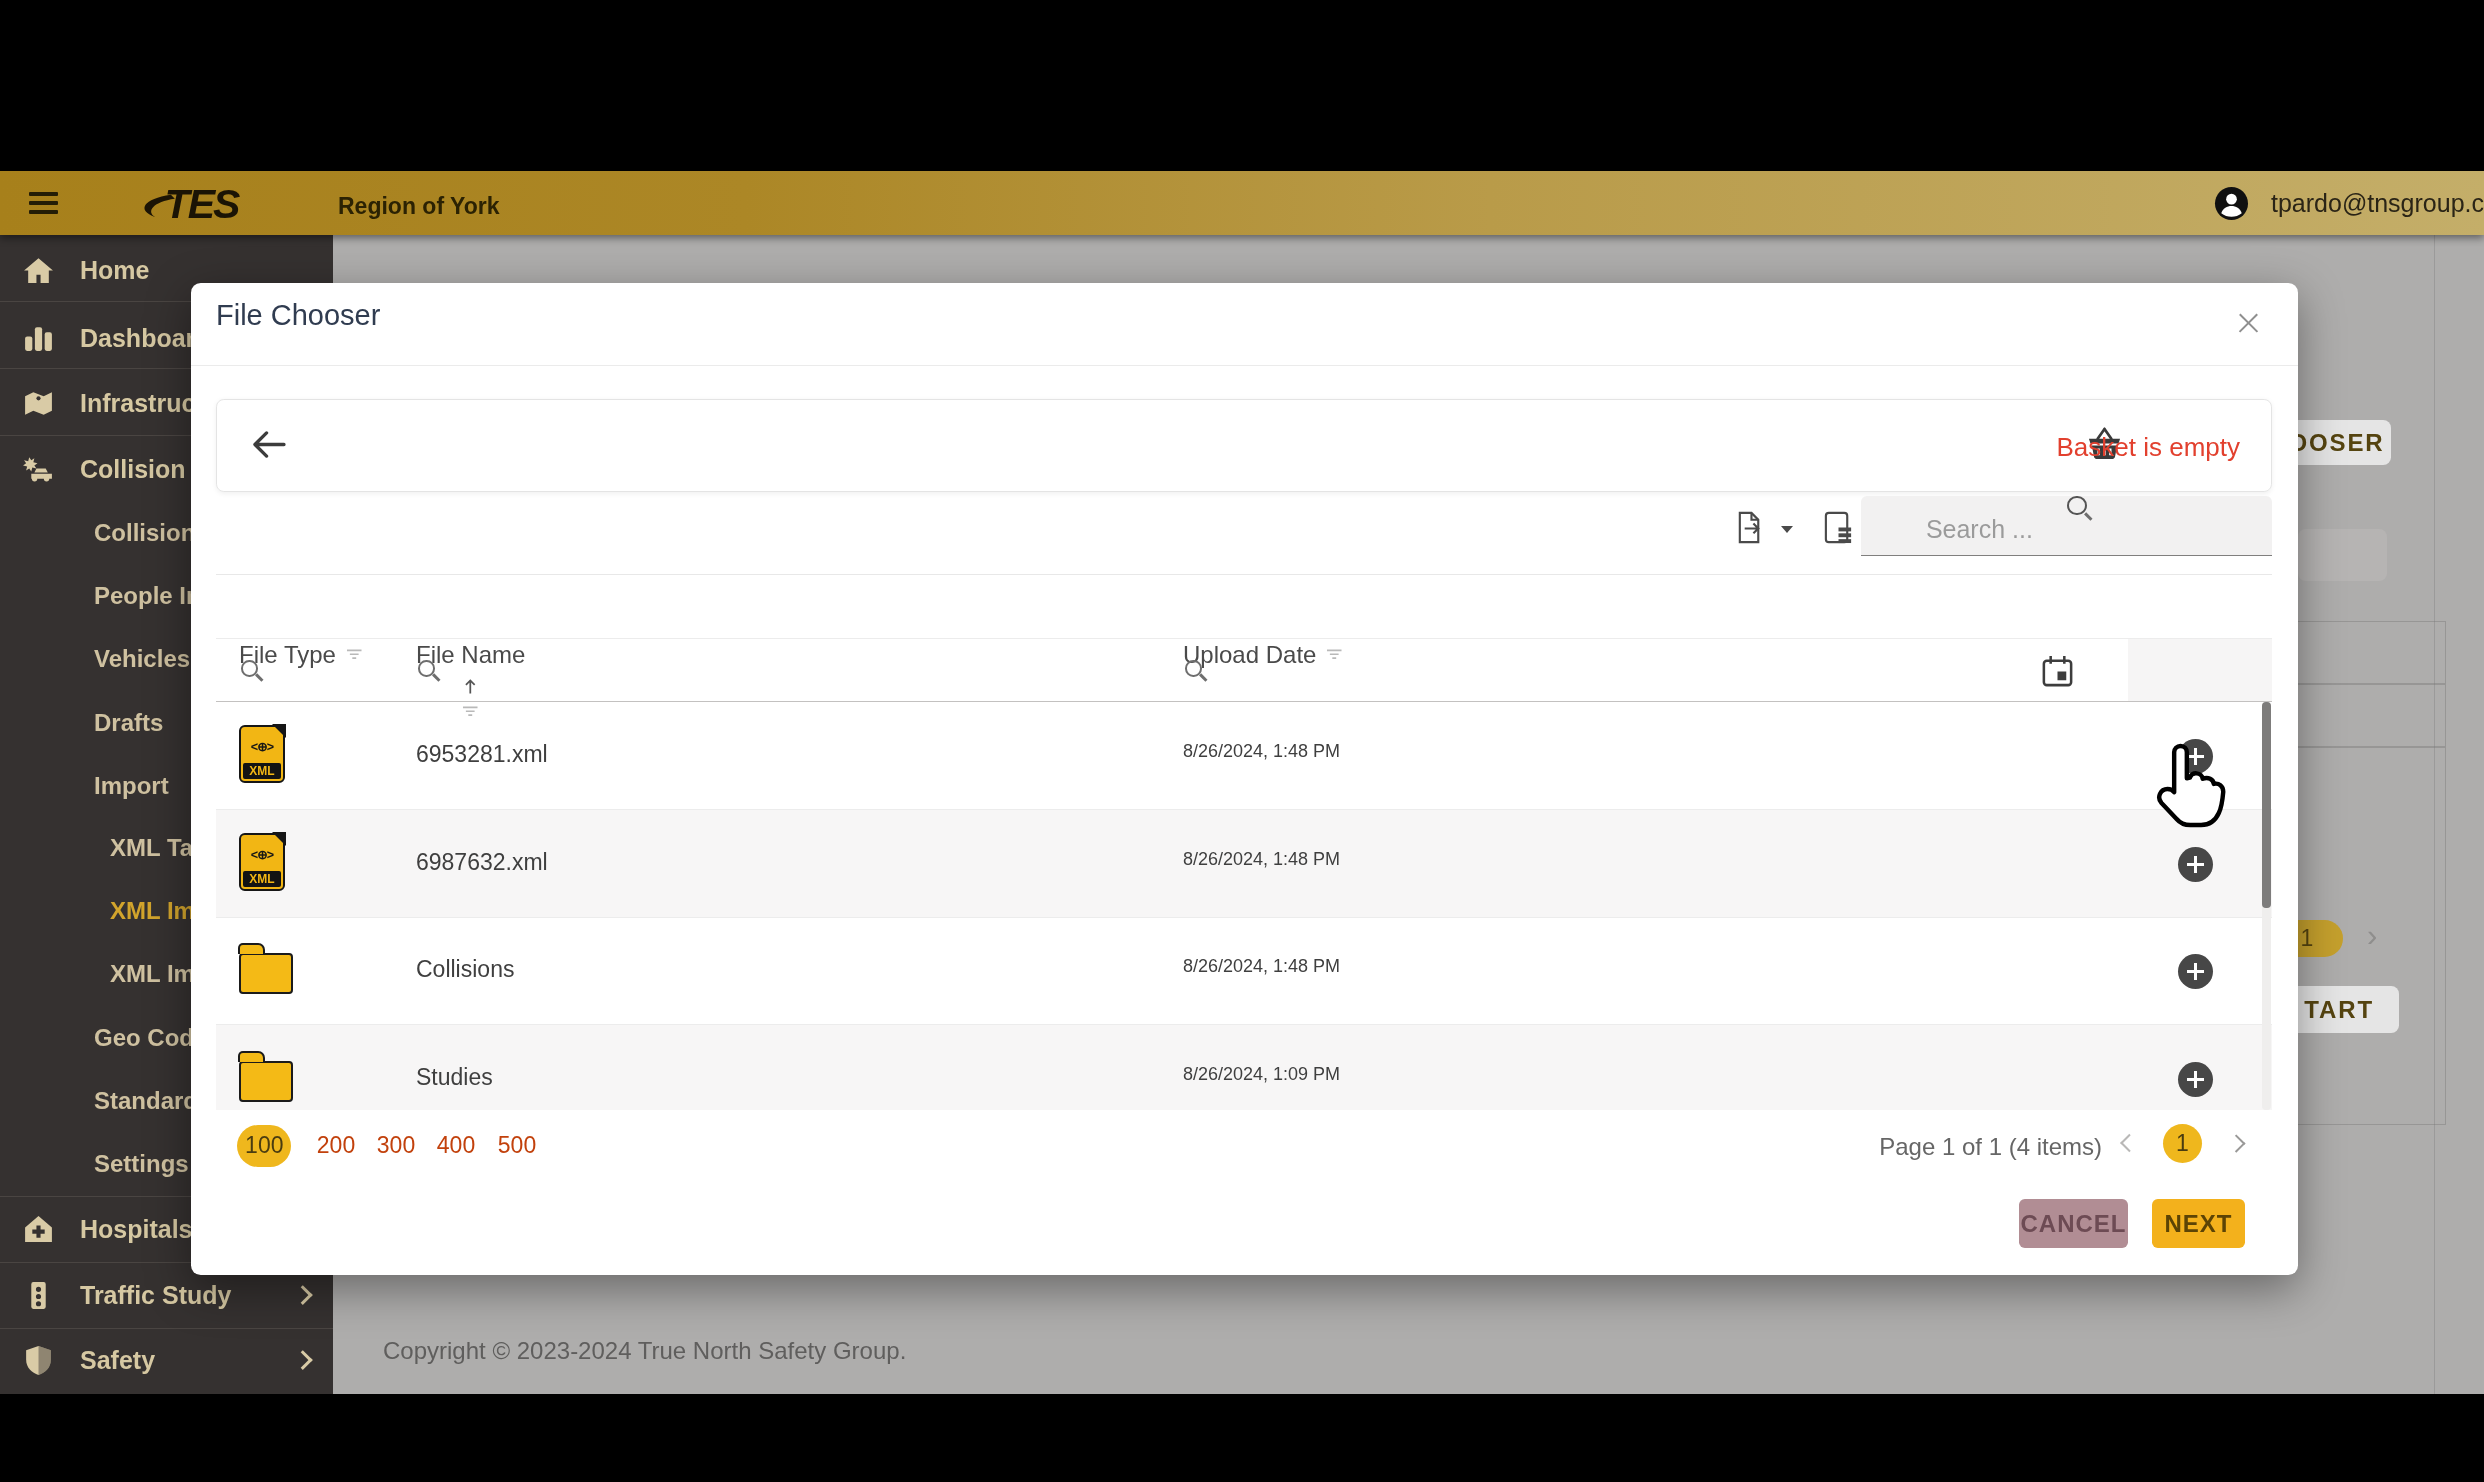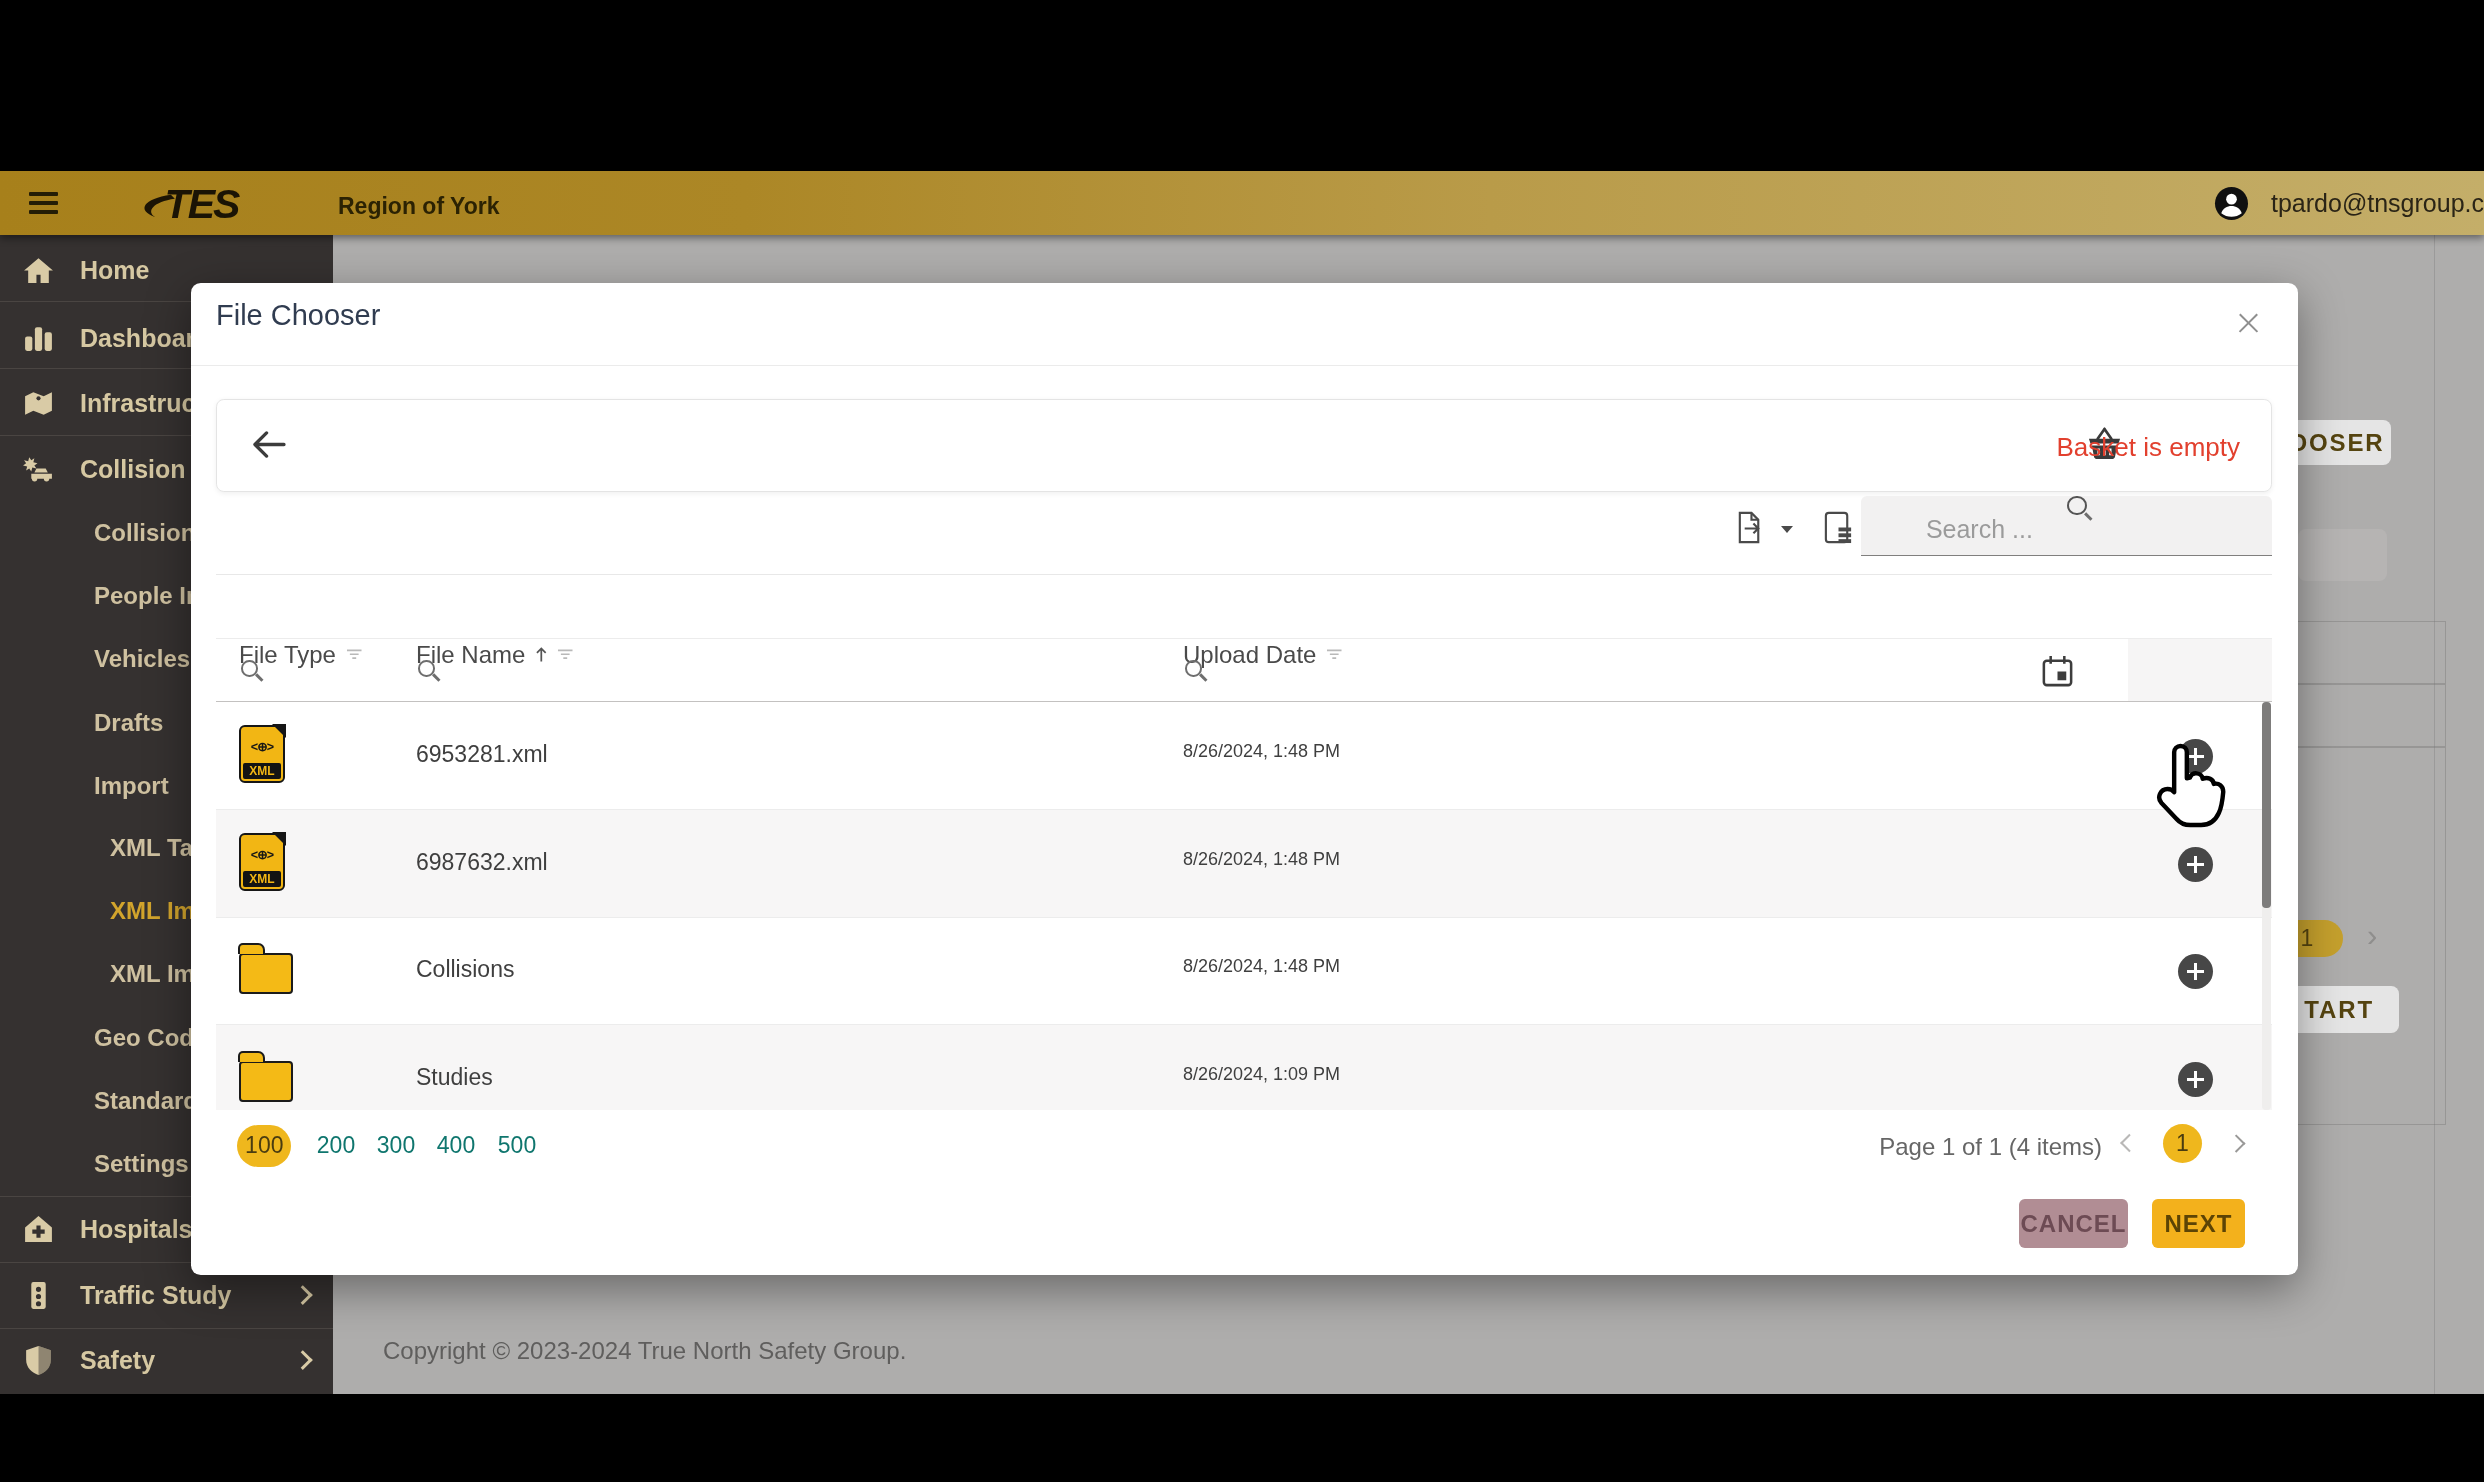--- a/index.html
+++ b/index.html
@@ -75,7 +75,7 @@
   
   .thead { position:absolute; left:25px; top:291px; width:2056px; height:64px; border-top:1px solid #e8e8e8; }
   .th { position:absolute; top:17.5px; font-size:24px; color:#4a4a4a; display:flex; align-items:center; gap:9.7px; cursor:pointer;margin-top:48px; }
-  .th-filetype { left:23px; } .th-filename { left:200px; } .th-upload { left:967px; } .th-actions { right:27px; }
+  .th-filetype { left:23px; } .th-filename { left:200px;flex-direction:column; } .th-upload { left:967px; } .th-actions { right:27px; }
   .filter-row { position:absolute; left:25px; top:355px; width:2056px; height:64px; border-top:1px solid #ececec; border-bottom:1.9px solid #c3c1c0; }
   .filter-actions-bg { position:absolute; right:0; top:0; width:144px; height:100%; background:#f6f5f5; }
   .f-mag1 { position:absolute; left:25px; top:21.3px; } .f-mag2 { position:absolute; left:202px; top:21.3px; } .f-mag3 { position:absolute; left:969px; top:21.3px; }

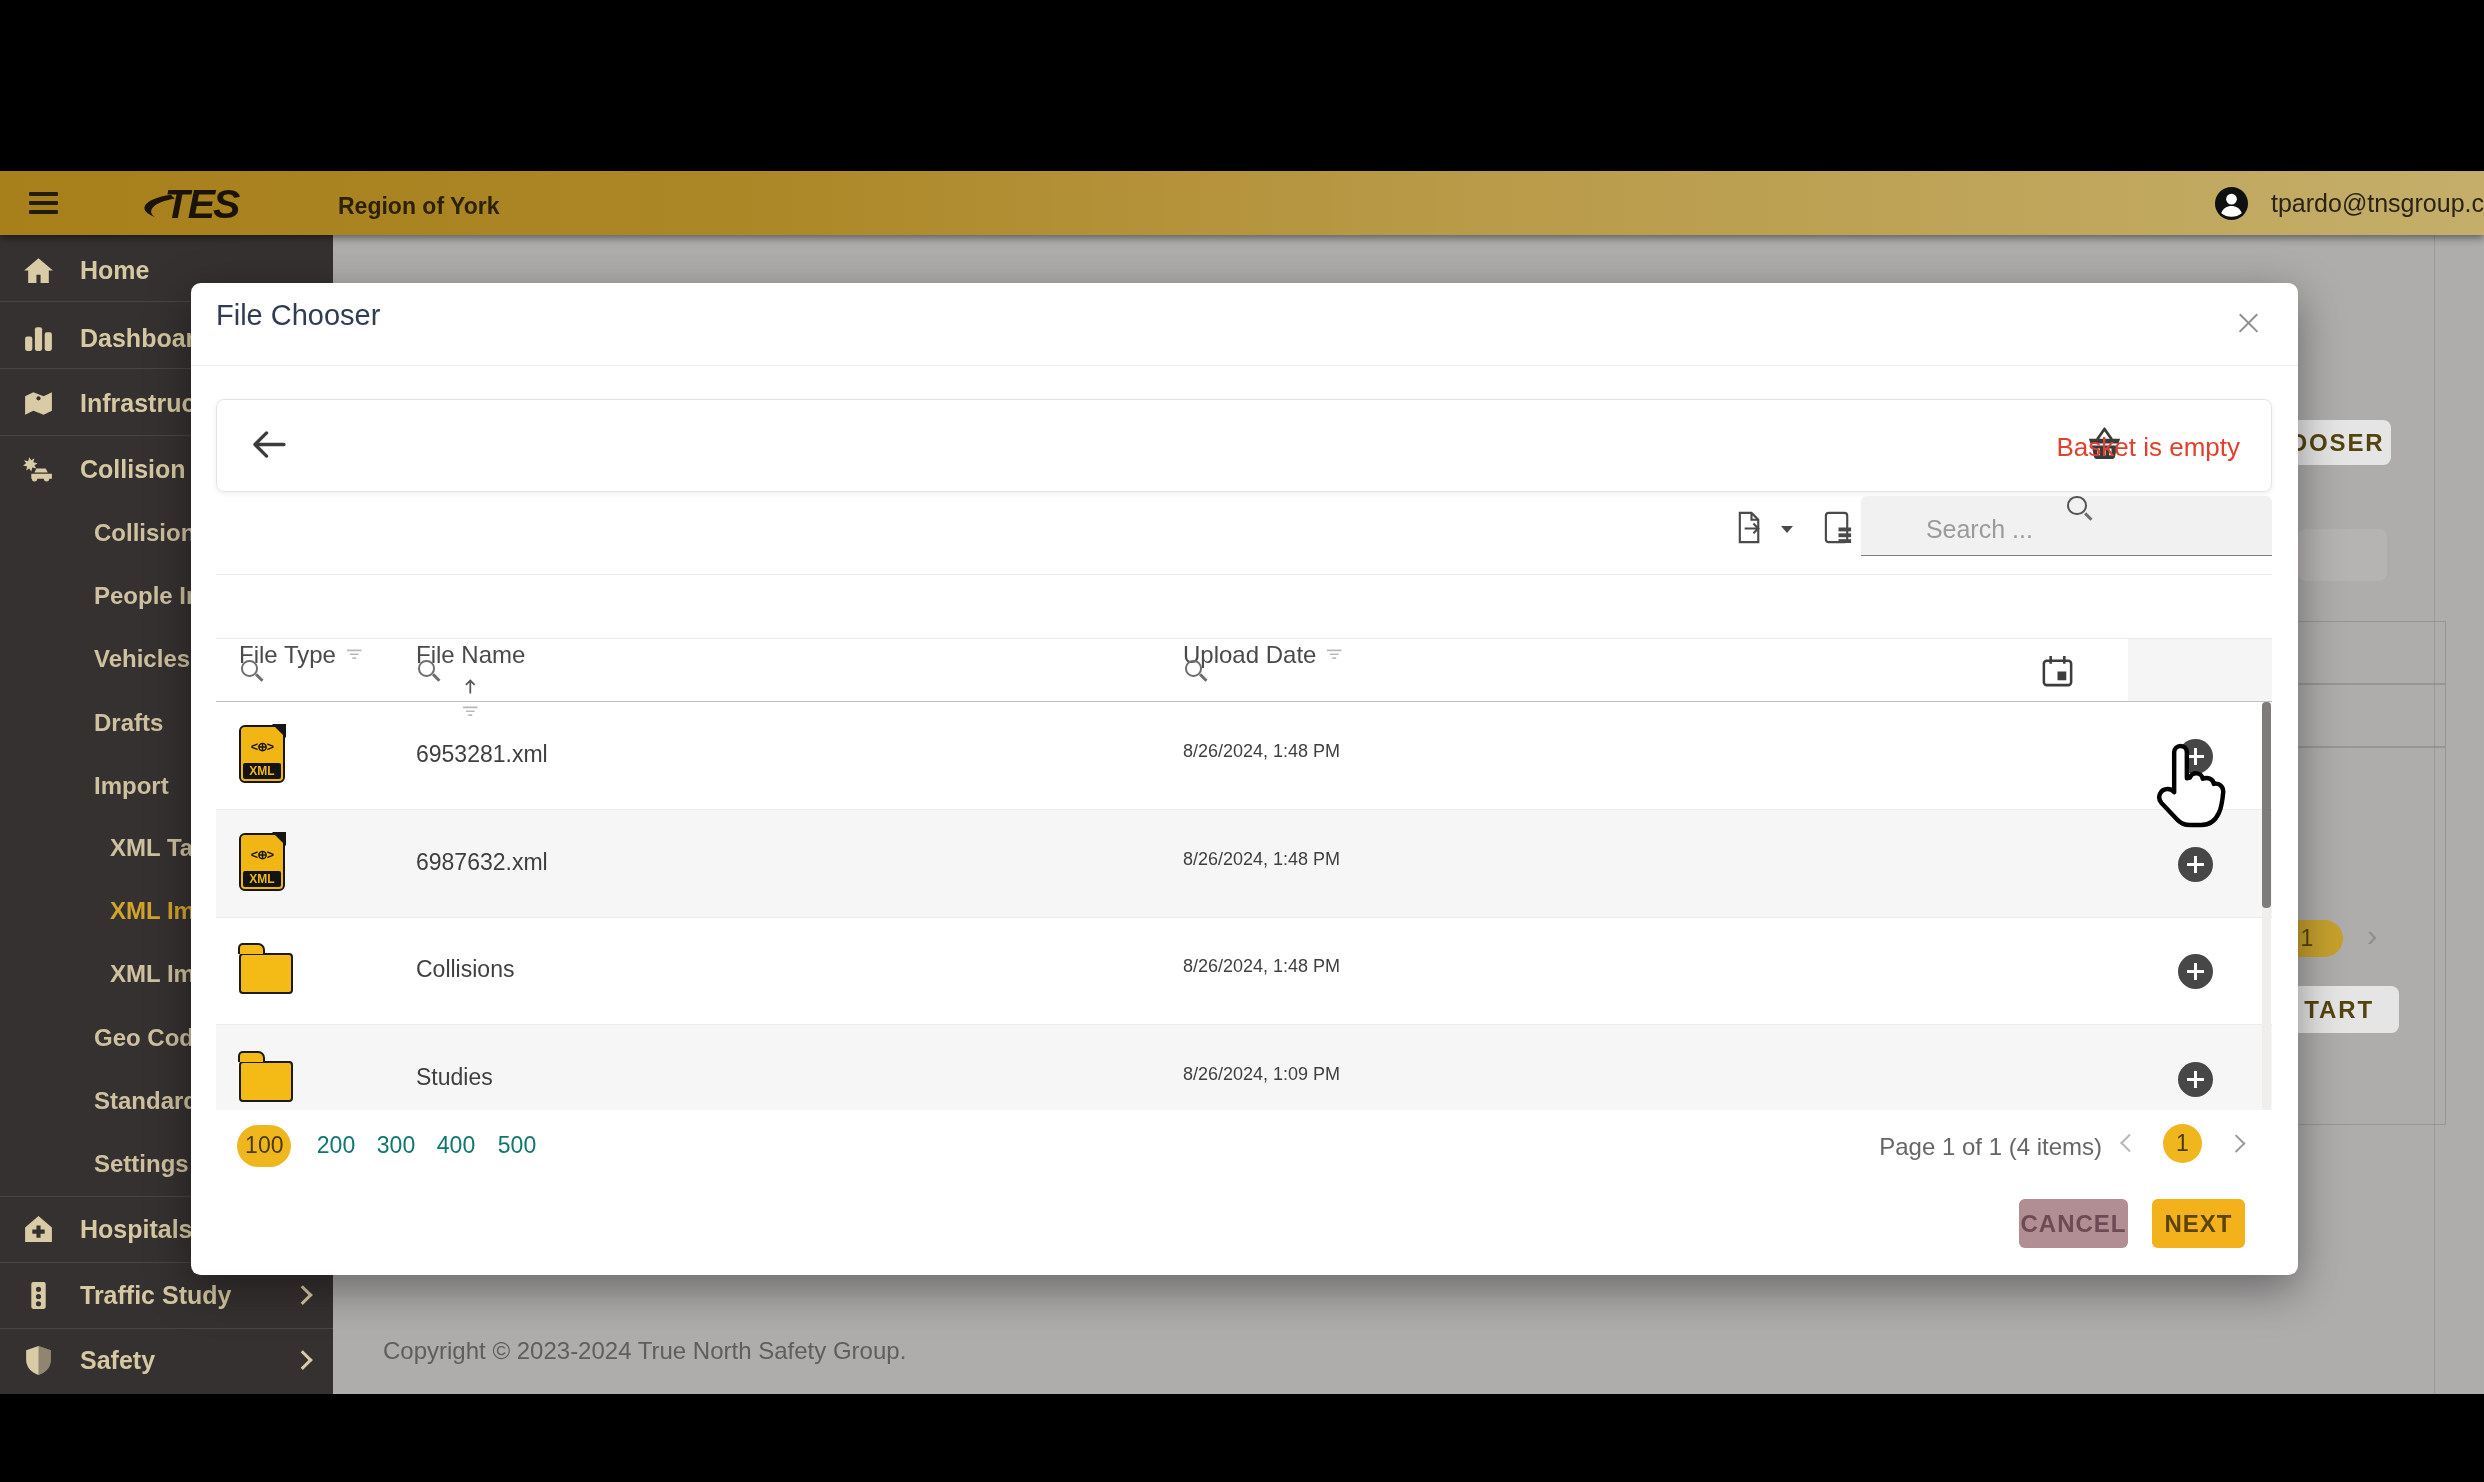--- a/index.html
+++ b/index.html
@@ -106,7 +106,7 @@
   
   .pager { position:absolute; left:25px; top:827px; width:2056px; height:72px; }
   .size-pill { position:absolute; top:14.6px; width:54px; height:42px; border-radius:21.3px; display:flex; align-items:center; justify-content:center;
-    font-size:23px; color:#0f766e; cursor:pointer; }
+    font-size:23px; color:#c2410c; cursor:pointer; }
   .size-pill.selected { background:#efb71d; color:#4a3c10; }
   .pg-summary { position:absolute; right:170px; top:23px; font-size:24px; color:#666; }
   .pg-chevron { position:absolute; top:27px; width:12.6px; height:12.6px; border-right:2.9px solid #b9b8b7; border-top:2.9px solid #b9b8b7; cursor:pointer; }

